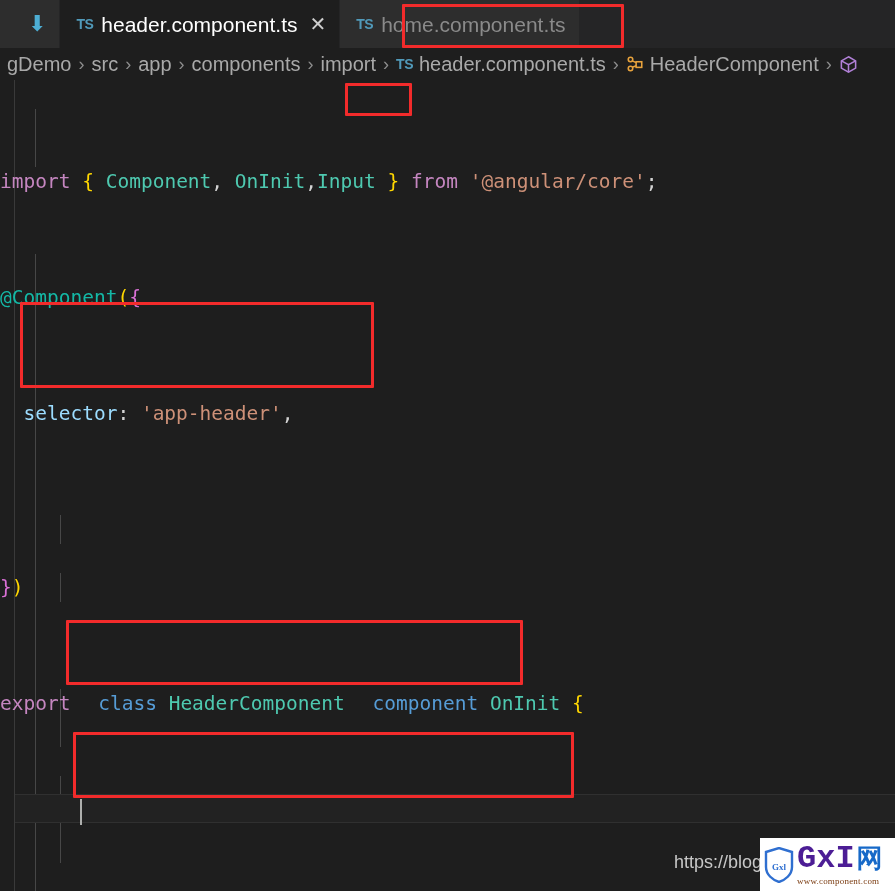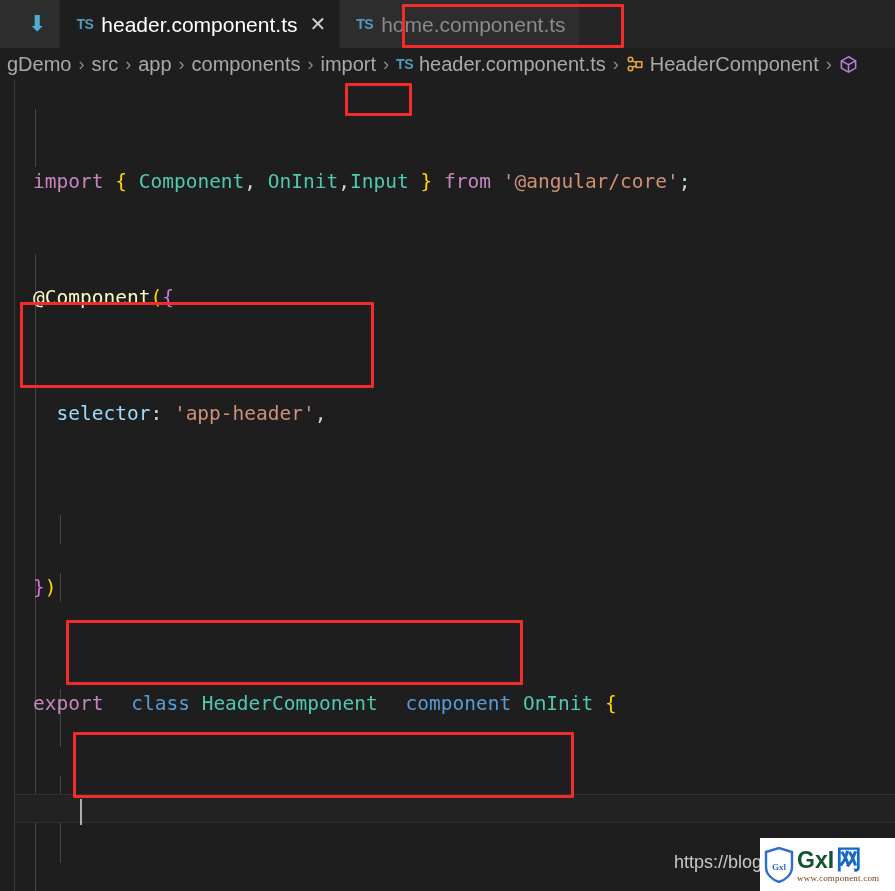--- a/index.html
+++ b/index.html
@@ -169,7 +169,6 @@
   .ln {
     position: relative;
     height: 29px;
-    padding-left: 33px;
     box-sizing: border-box;
   }
   

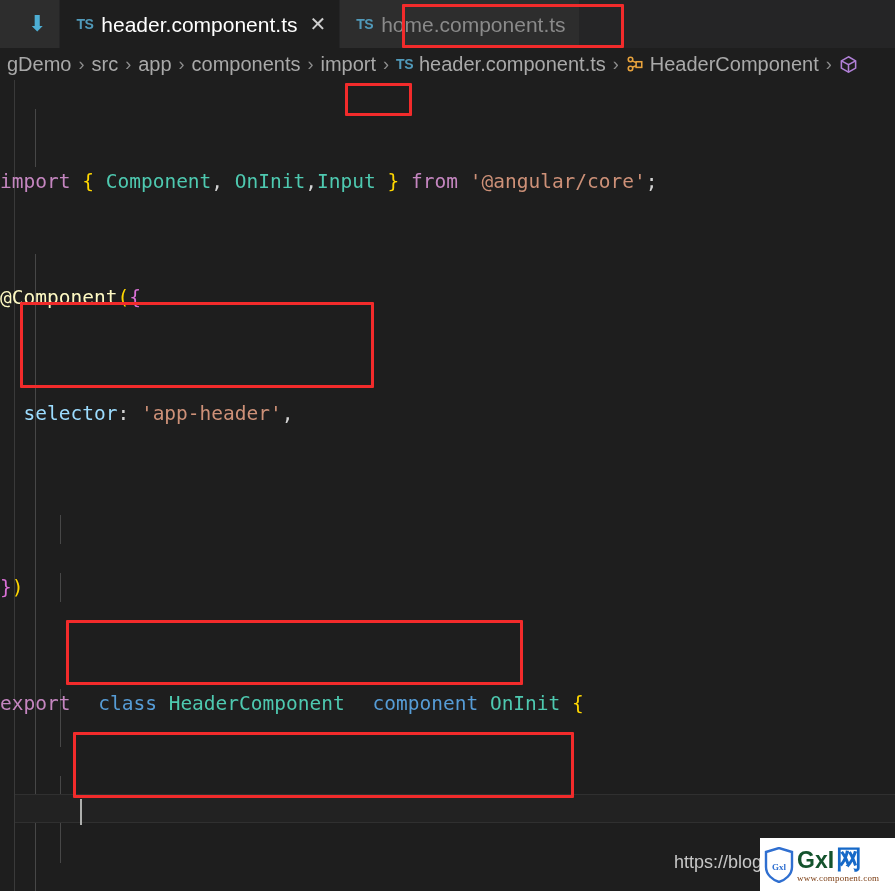--- a/index.html
+++ b/index.html
@@ -180,7 +180,7 @@
   .punc { color: #d4d4d4; }  
   .brk  { color: #ffd700; }  
   .brk2 { color: #da70d6; }  
-  .dec  { color: #fef9c3; }  
+  .dec  { color: #14b8a6; }  
 
   
   .cursor {

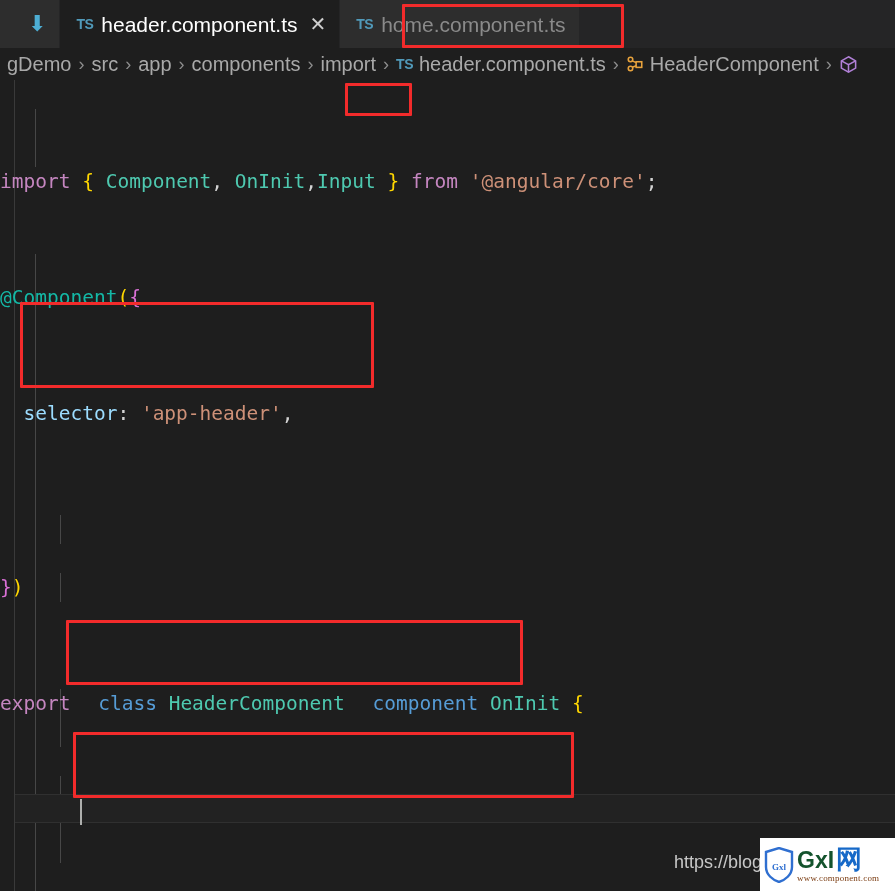--- a/index.html
+++ b/index.html
@@ -239,10 +239,10 @@
     gap: 2px;
   }
   .logo .gxl {
-    color: #14532d;
-    font-size: 23px;
+    color: #4c1d95;
+    font-size: 32px;
     font-weight: bold;
-    font-family: Liberation Sans, sans-serif;
+    font-family: Liberation Mono, monospace;
     line-height: 1;
   }
   .logo .wang {

